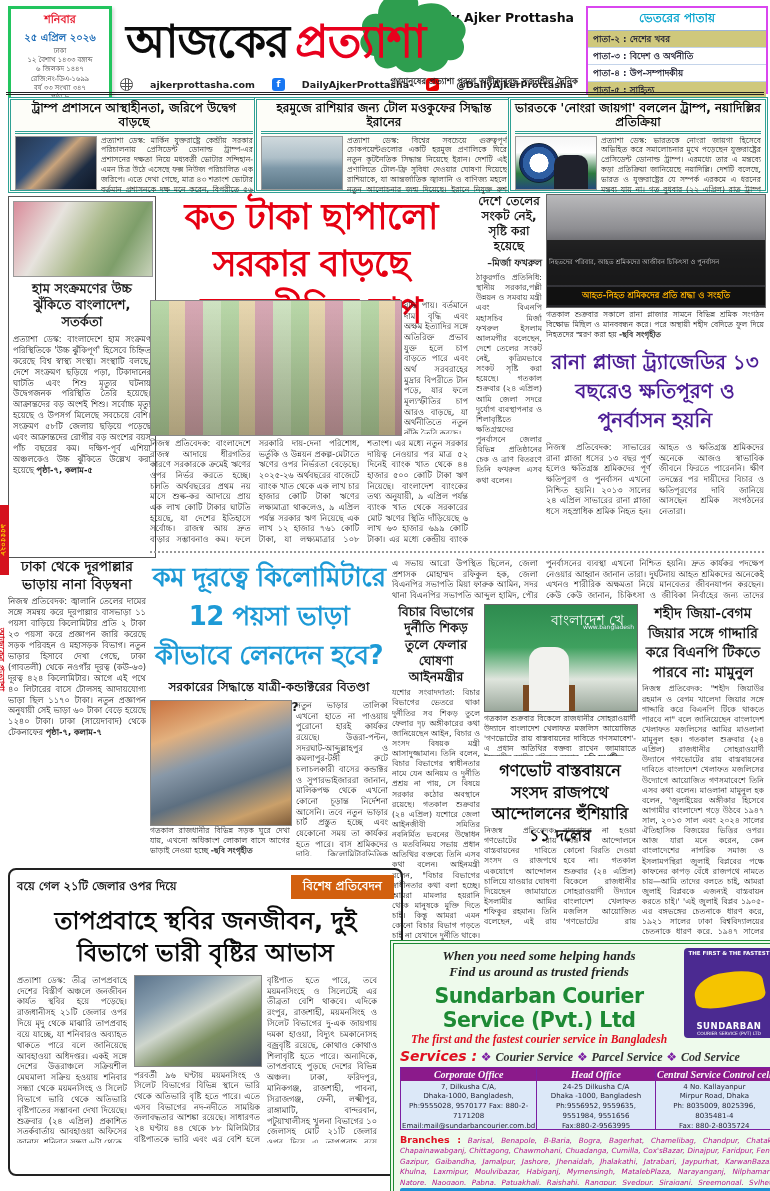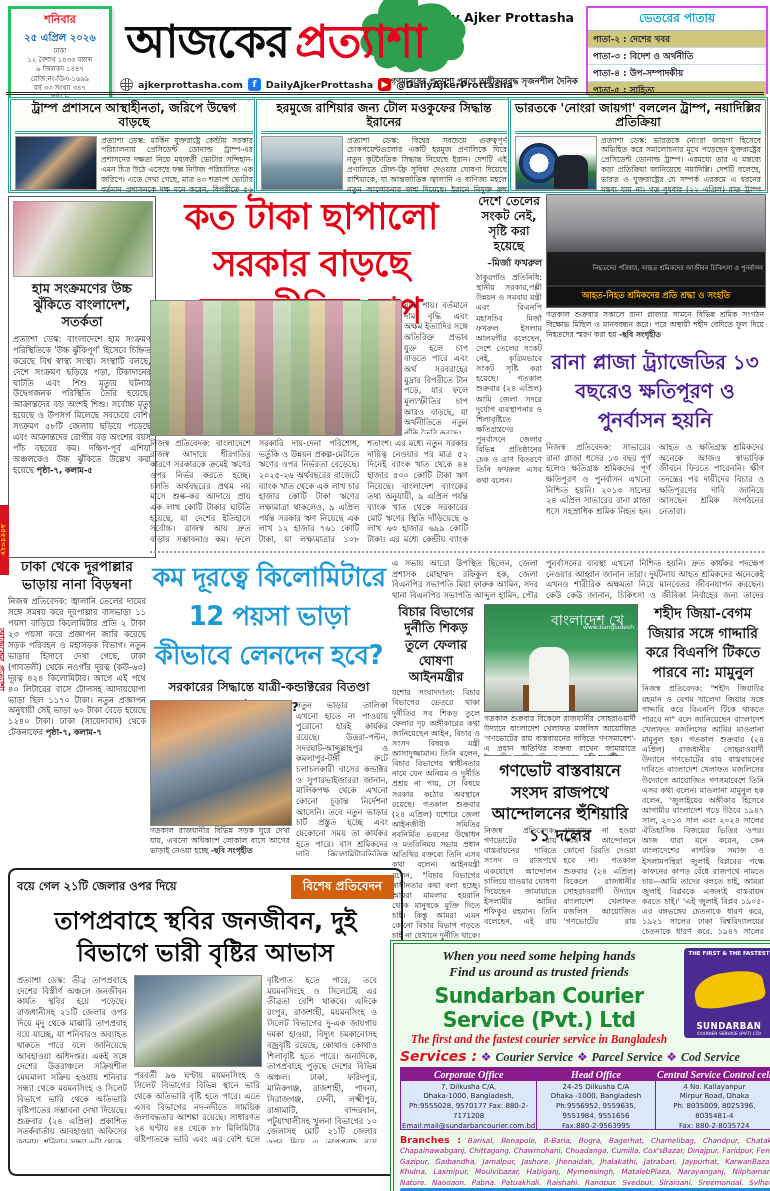--- a/index.html
+++ b/index.html
@@ -27,7 +27,7 @@
   .biglogo .b1{font-size:45px;font-weight:900;color:#0b0b0b;letter-spacing:-1px;z-index:2;}
   .biglogo .b2{font-size:45px;font-weight:900;color:#e8001d;letter-spacing:-1px;z-index:2;}
   .mapwrap{position:absolute;left:240px;top:-12px;z-index:1;}
-  .socialbar{left:12px;bottom:0px;height:16px;display:flex;align-items:center;gap:5px;font-size:9.5px;font-weight:bold;color:#222;}
+  .socialbar{left:12px;bottom:0px;height:16px;display:flex;align-items:center;gap:17px;font-size:9.5px;font-weight:bold;color:#222;}
   .sico{display:inline-block;width:13px;height:13px;border-radius:3px;color:#fff;font-size:9px;line-height:13px;
         text-align:center;font-weight:bold;}
   .globe{border:1.5px solid #555;border-radius:50%;width:11px;height:11px;position:relative;}

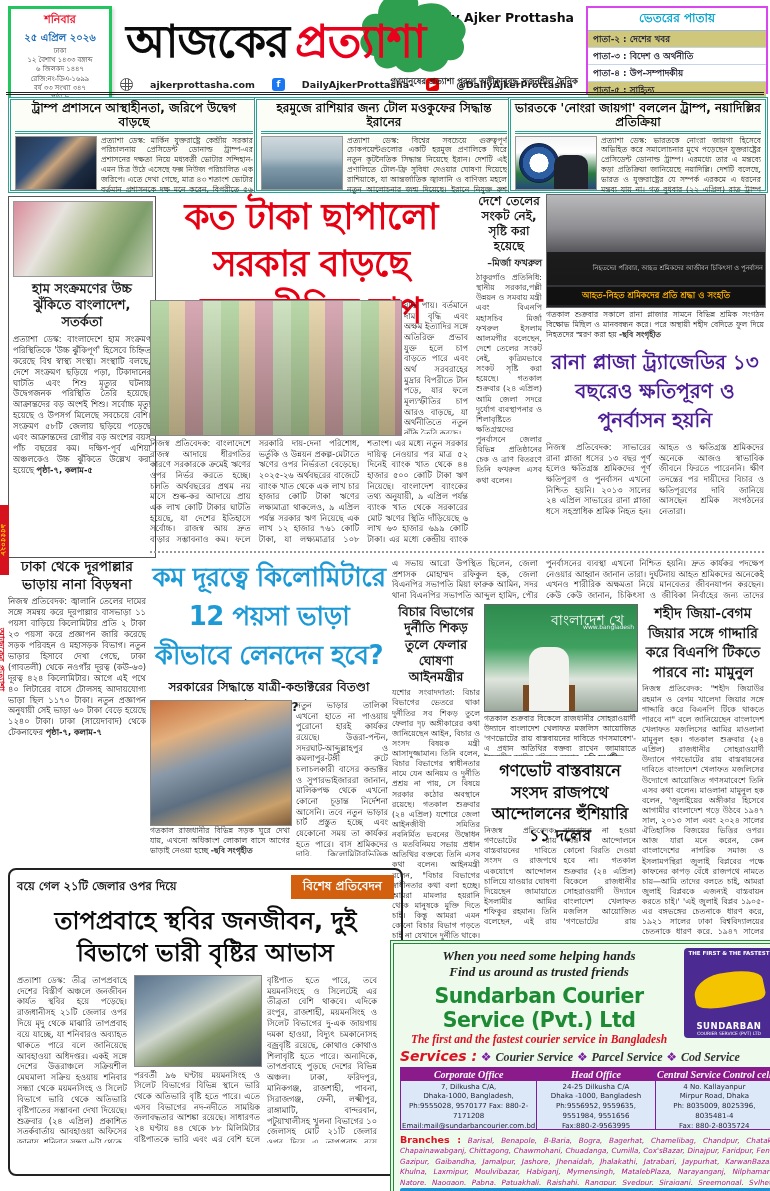--- a/index.html
+++ b/index.html
@@ -75,7 +75,7 @@
   .protest{left:546px;top:194px;width:218px;height:112px;border:1px solid #666;position:absolute;
            background:linear-gradient(180deg,#b9b9bb 0%,#8e8e92 30%,#4a4a50 55%,#232327 100%);}
   .protest .bn1{position:absolute;left:0;right:0;bottom:22px;background:rgba(20,20,20,.85);color:#ddd;
-                font-size:6.5px;text-align:right;padding:11px 2px;}
+                font-size:6.5px;text-align:left;padding:17px 2px;}
   .protest .bn2{position:absolute;left:0;right:0;bottom:2px;background:#111;color:#ffb400;font-weight:bold;
                 font-size:8.5px;text-align:center;padding:2px 0;}
   .capt{font-size:7.6px;line-height:1.3;}

